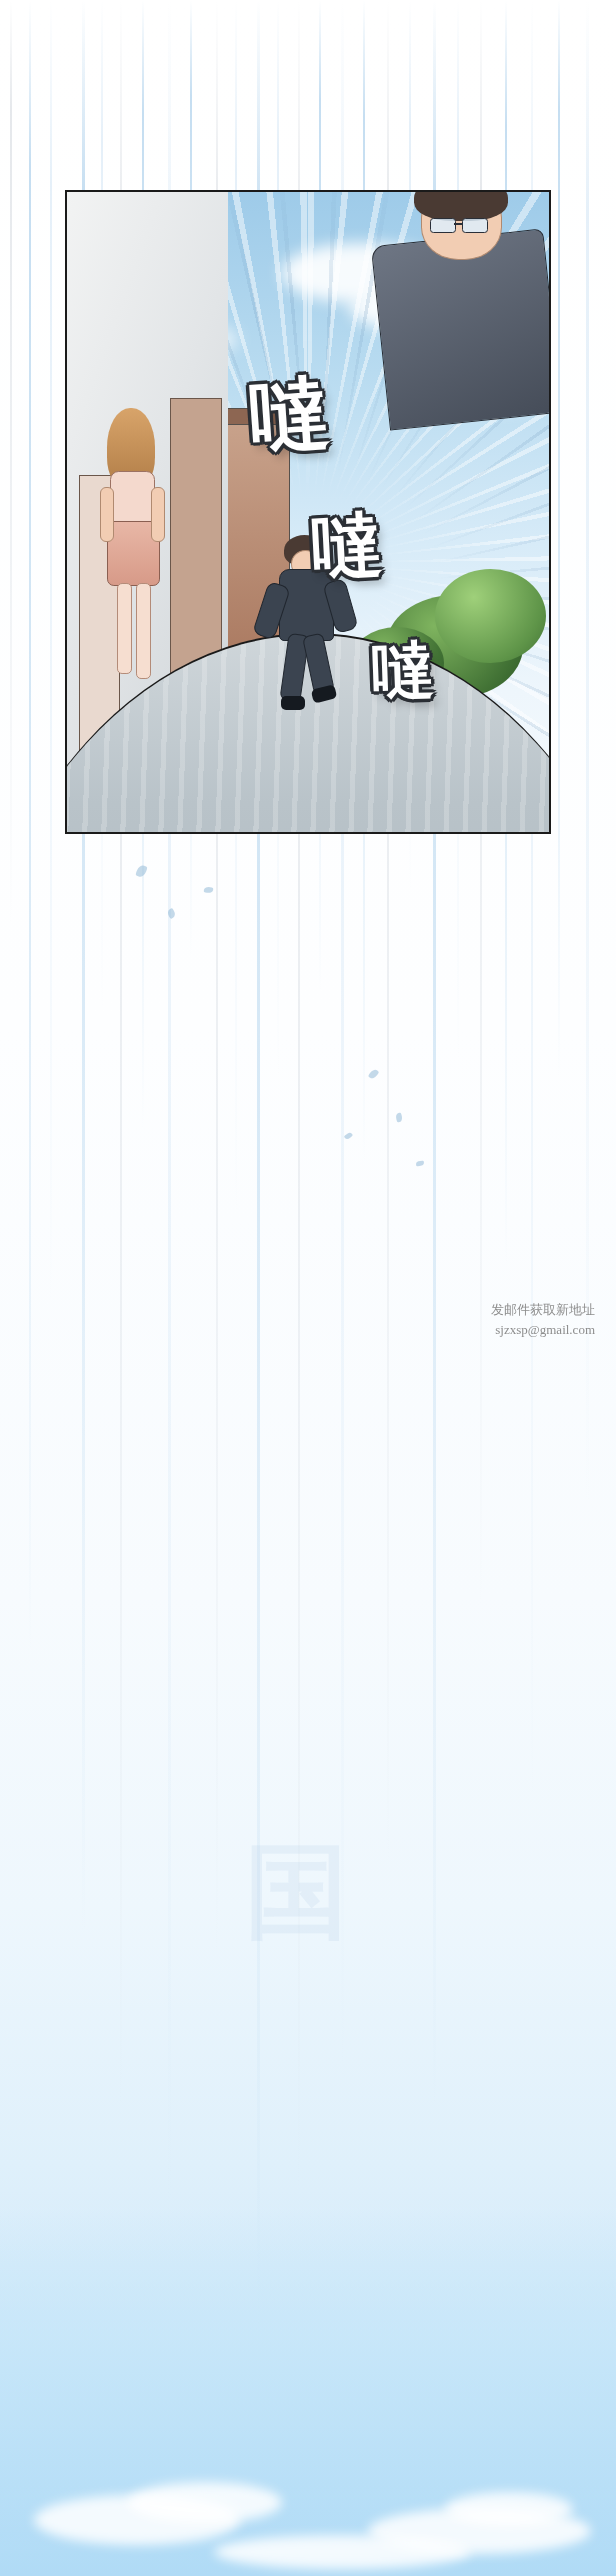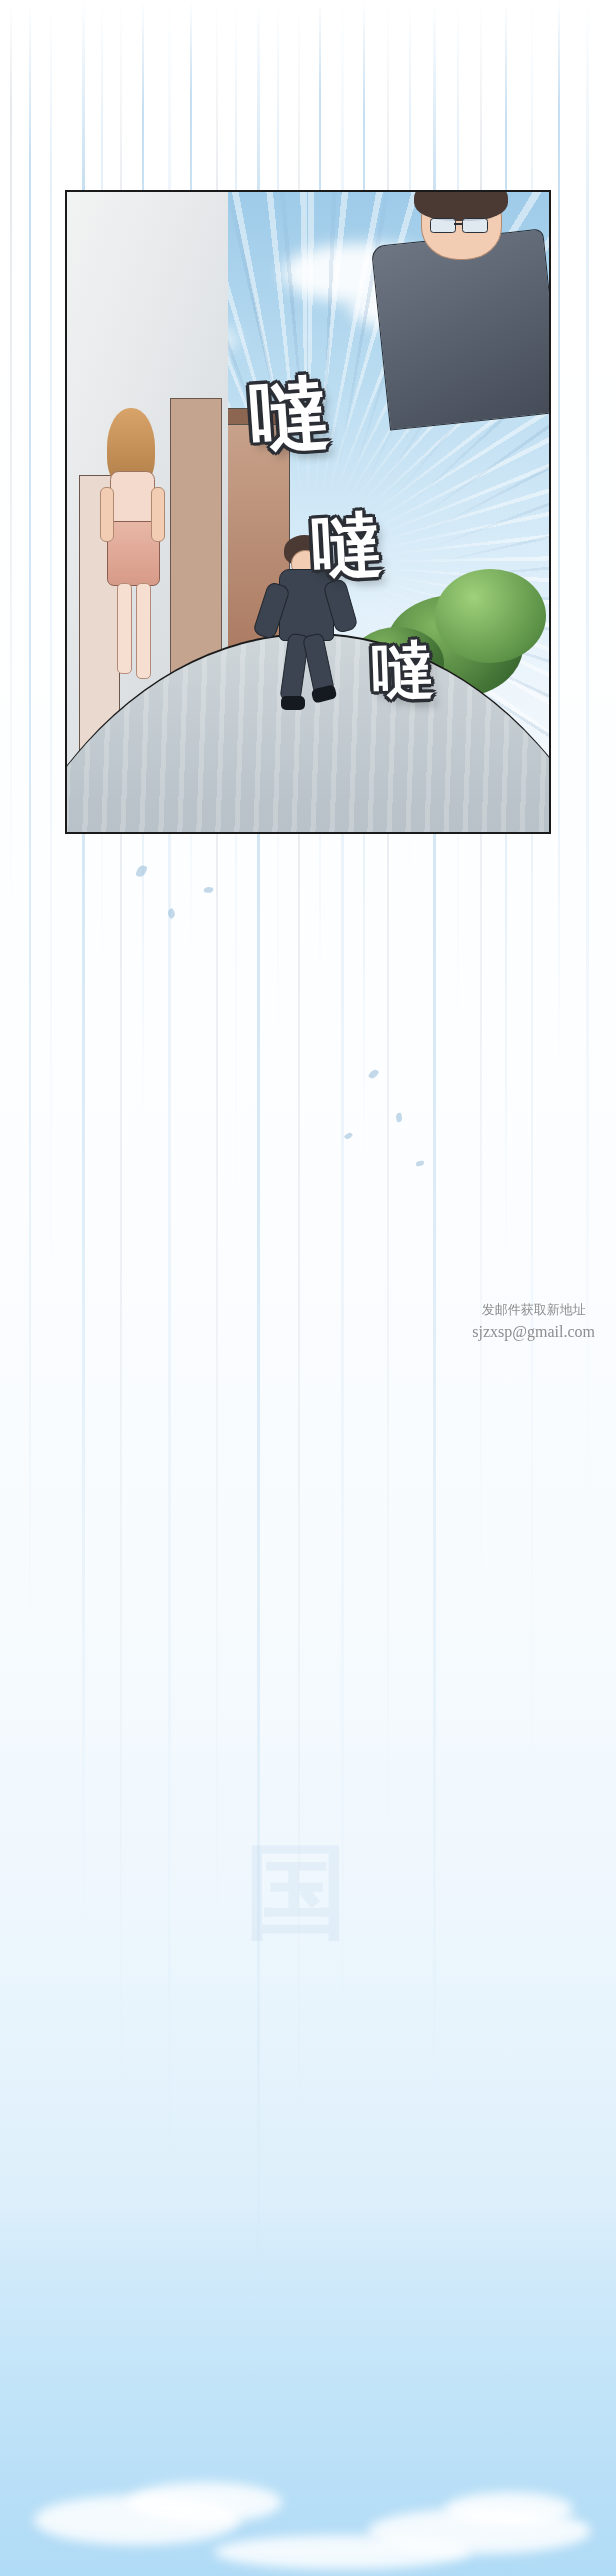--- a/index.html
+++ b/index.html
@@ -235,7 +235,7 @@
     position: absolute;
     right: 22px;
     top: 1300px;
-    text-align: center;
+    text-align: right;
     color: #8d8d8d;
     font-size: 13px;
     line-height: 1.55;

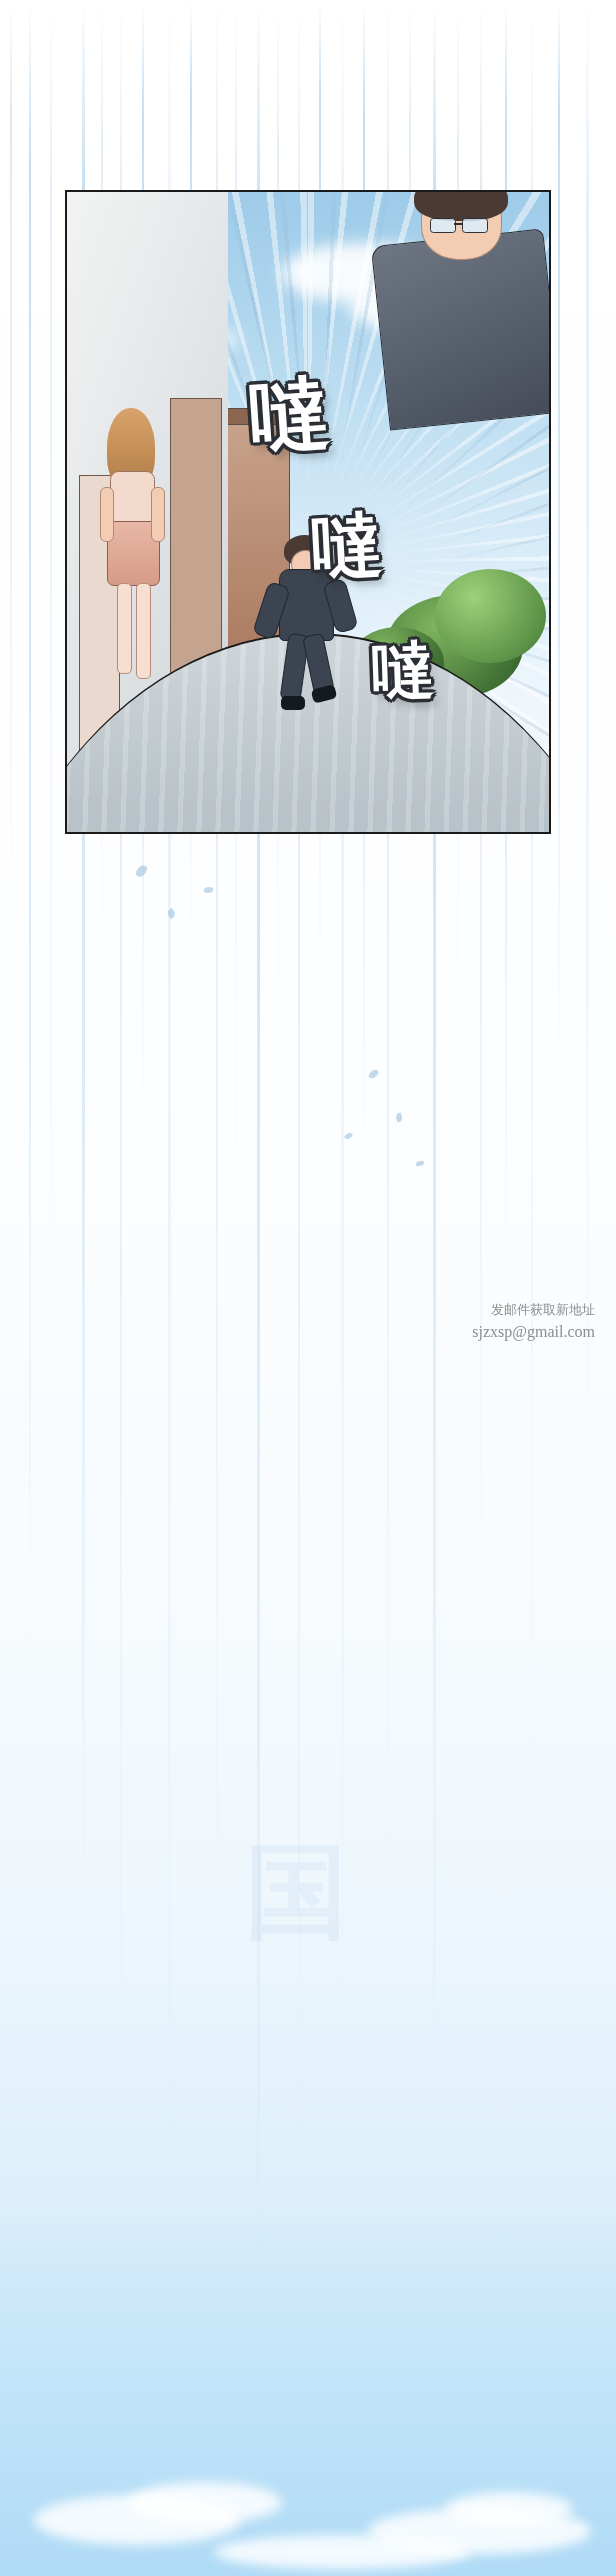--- a/index.html
+++ b/index.html
@@ -241,7 +241,7 @@
     line-height: 1.55;
     font-family: "Liberation Serif", serif;
   }
-  .watermark .line2 { font-size: 16px; }
+  .watermark .line2 { font-size: 13px; }
 
   
   .ghost-glyph {

